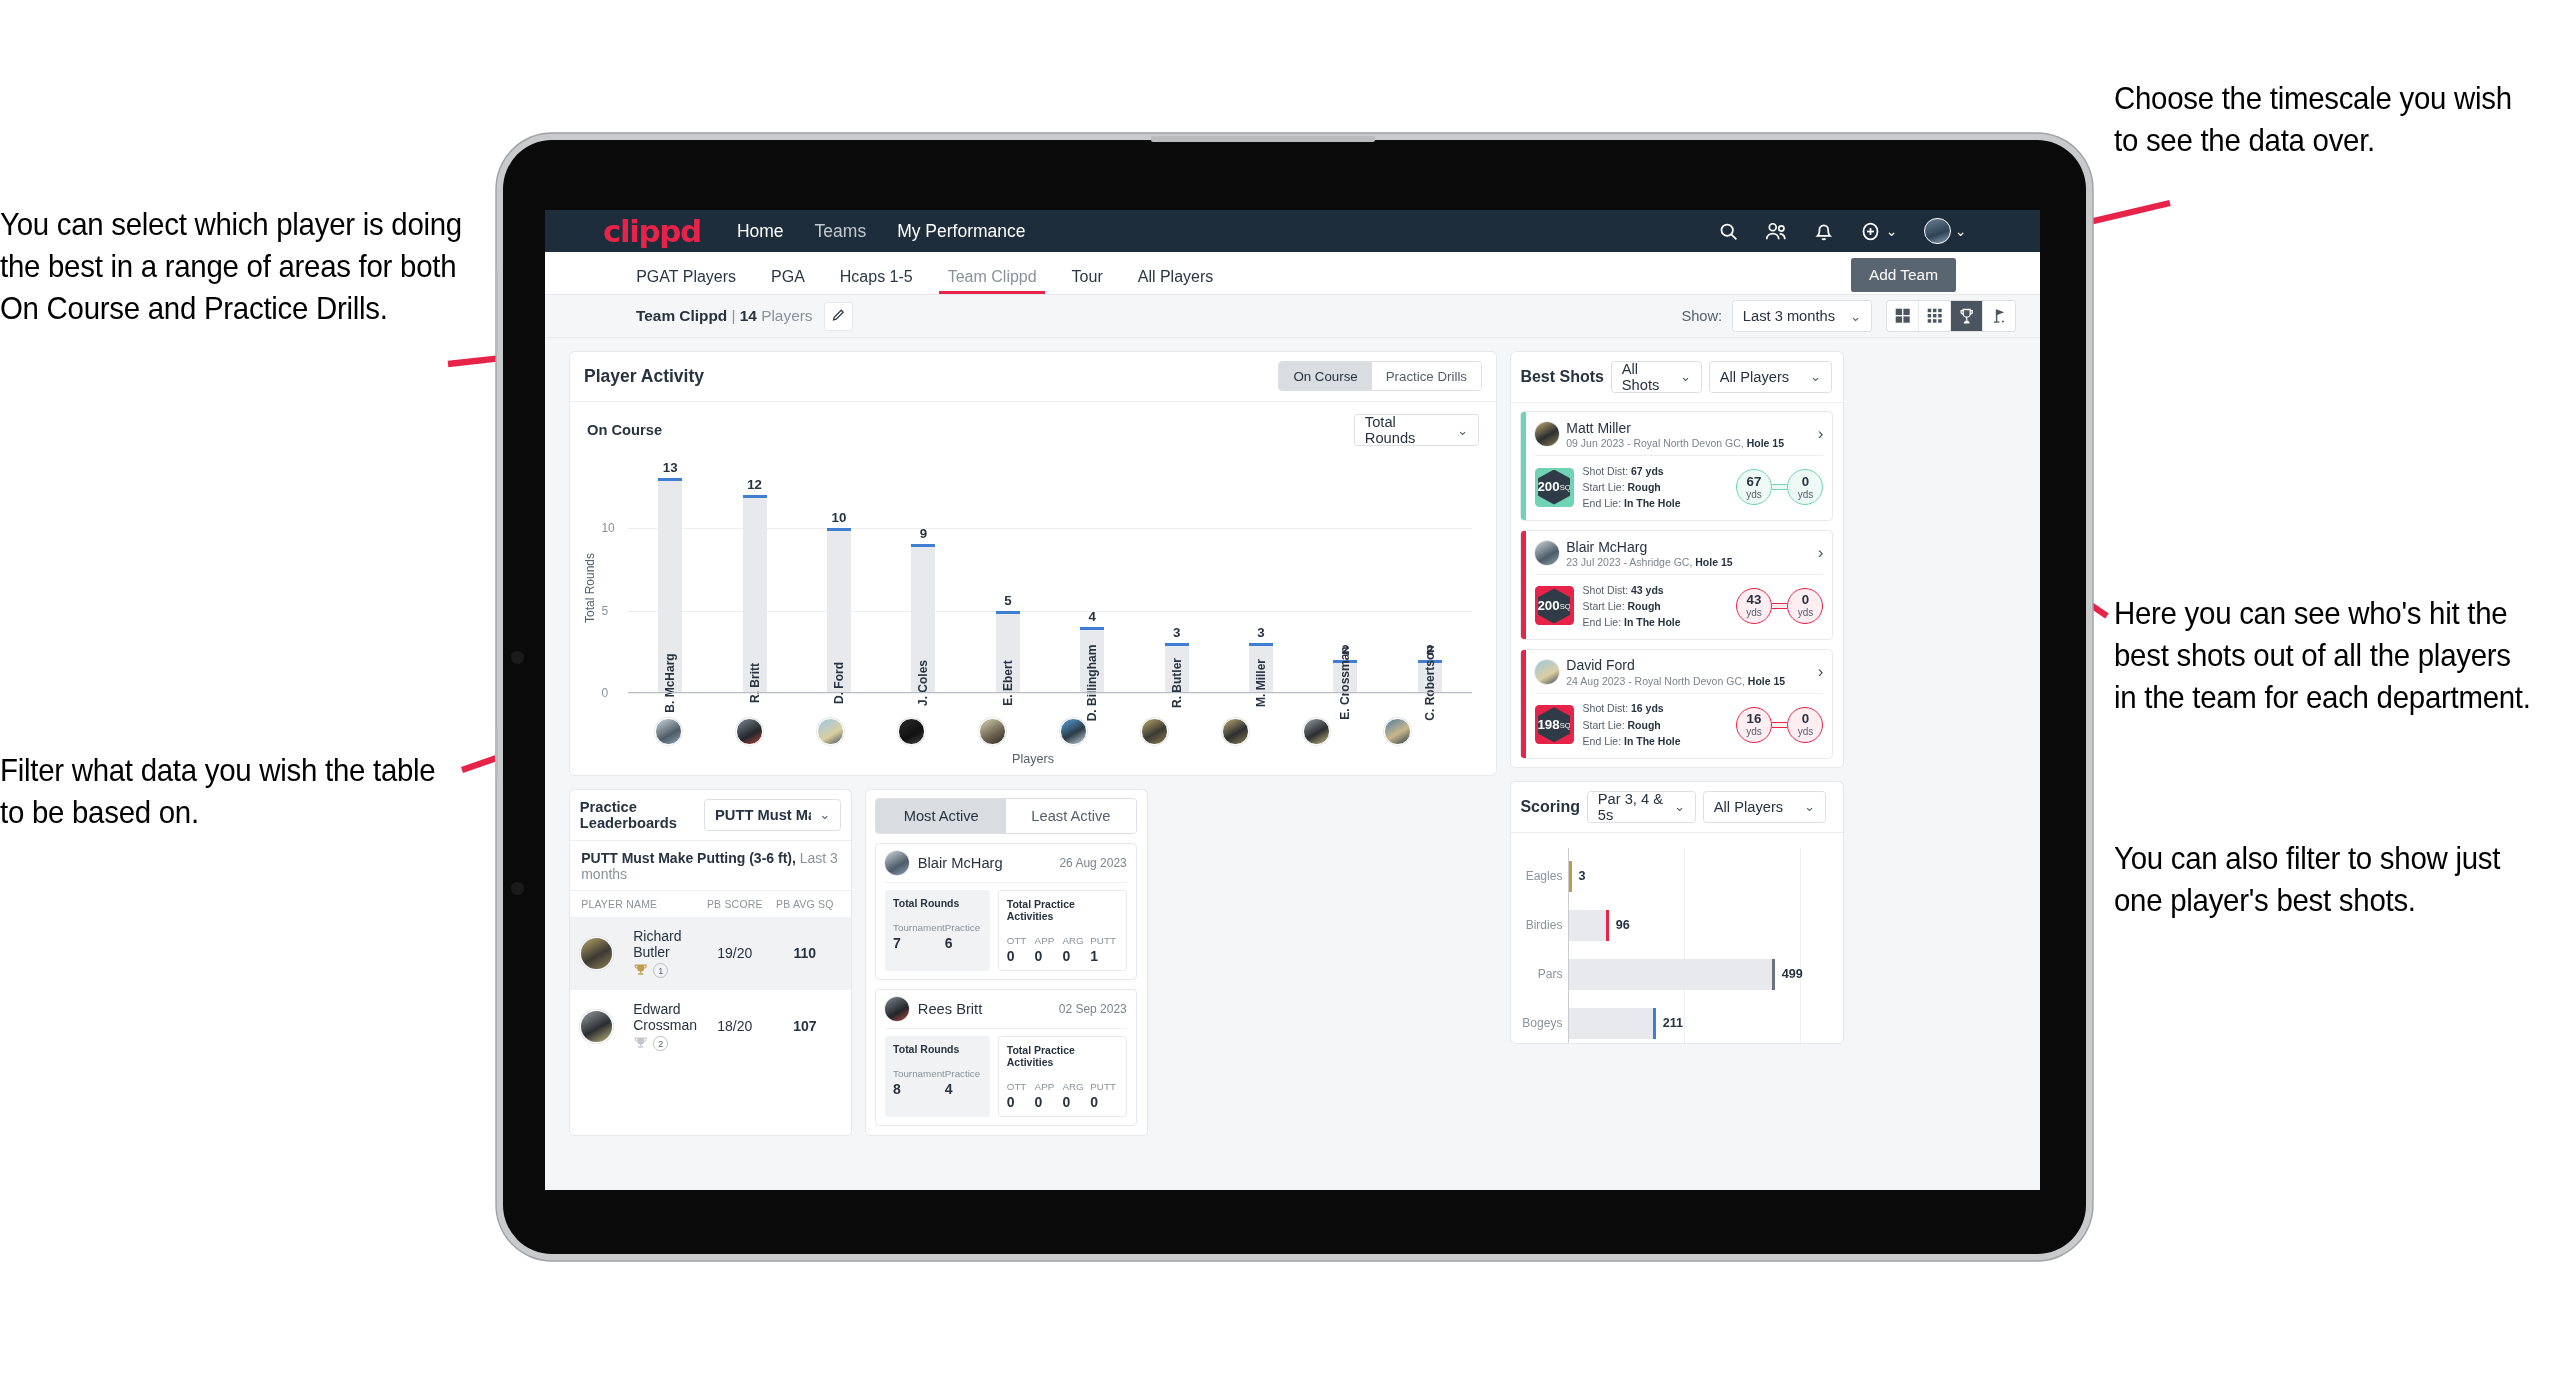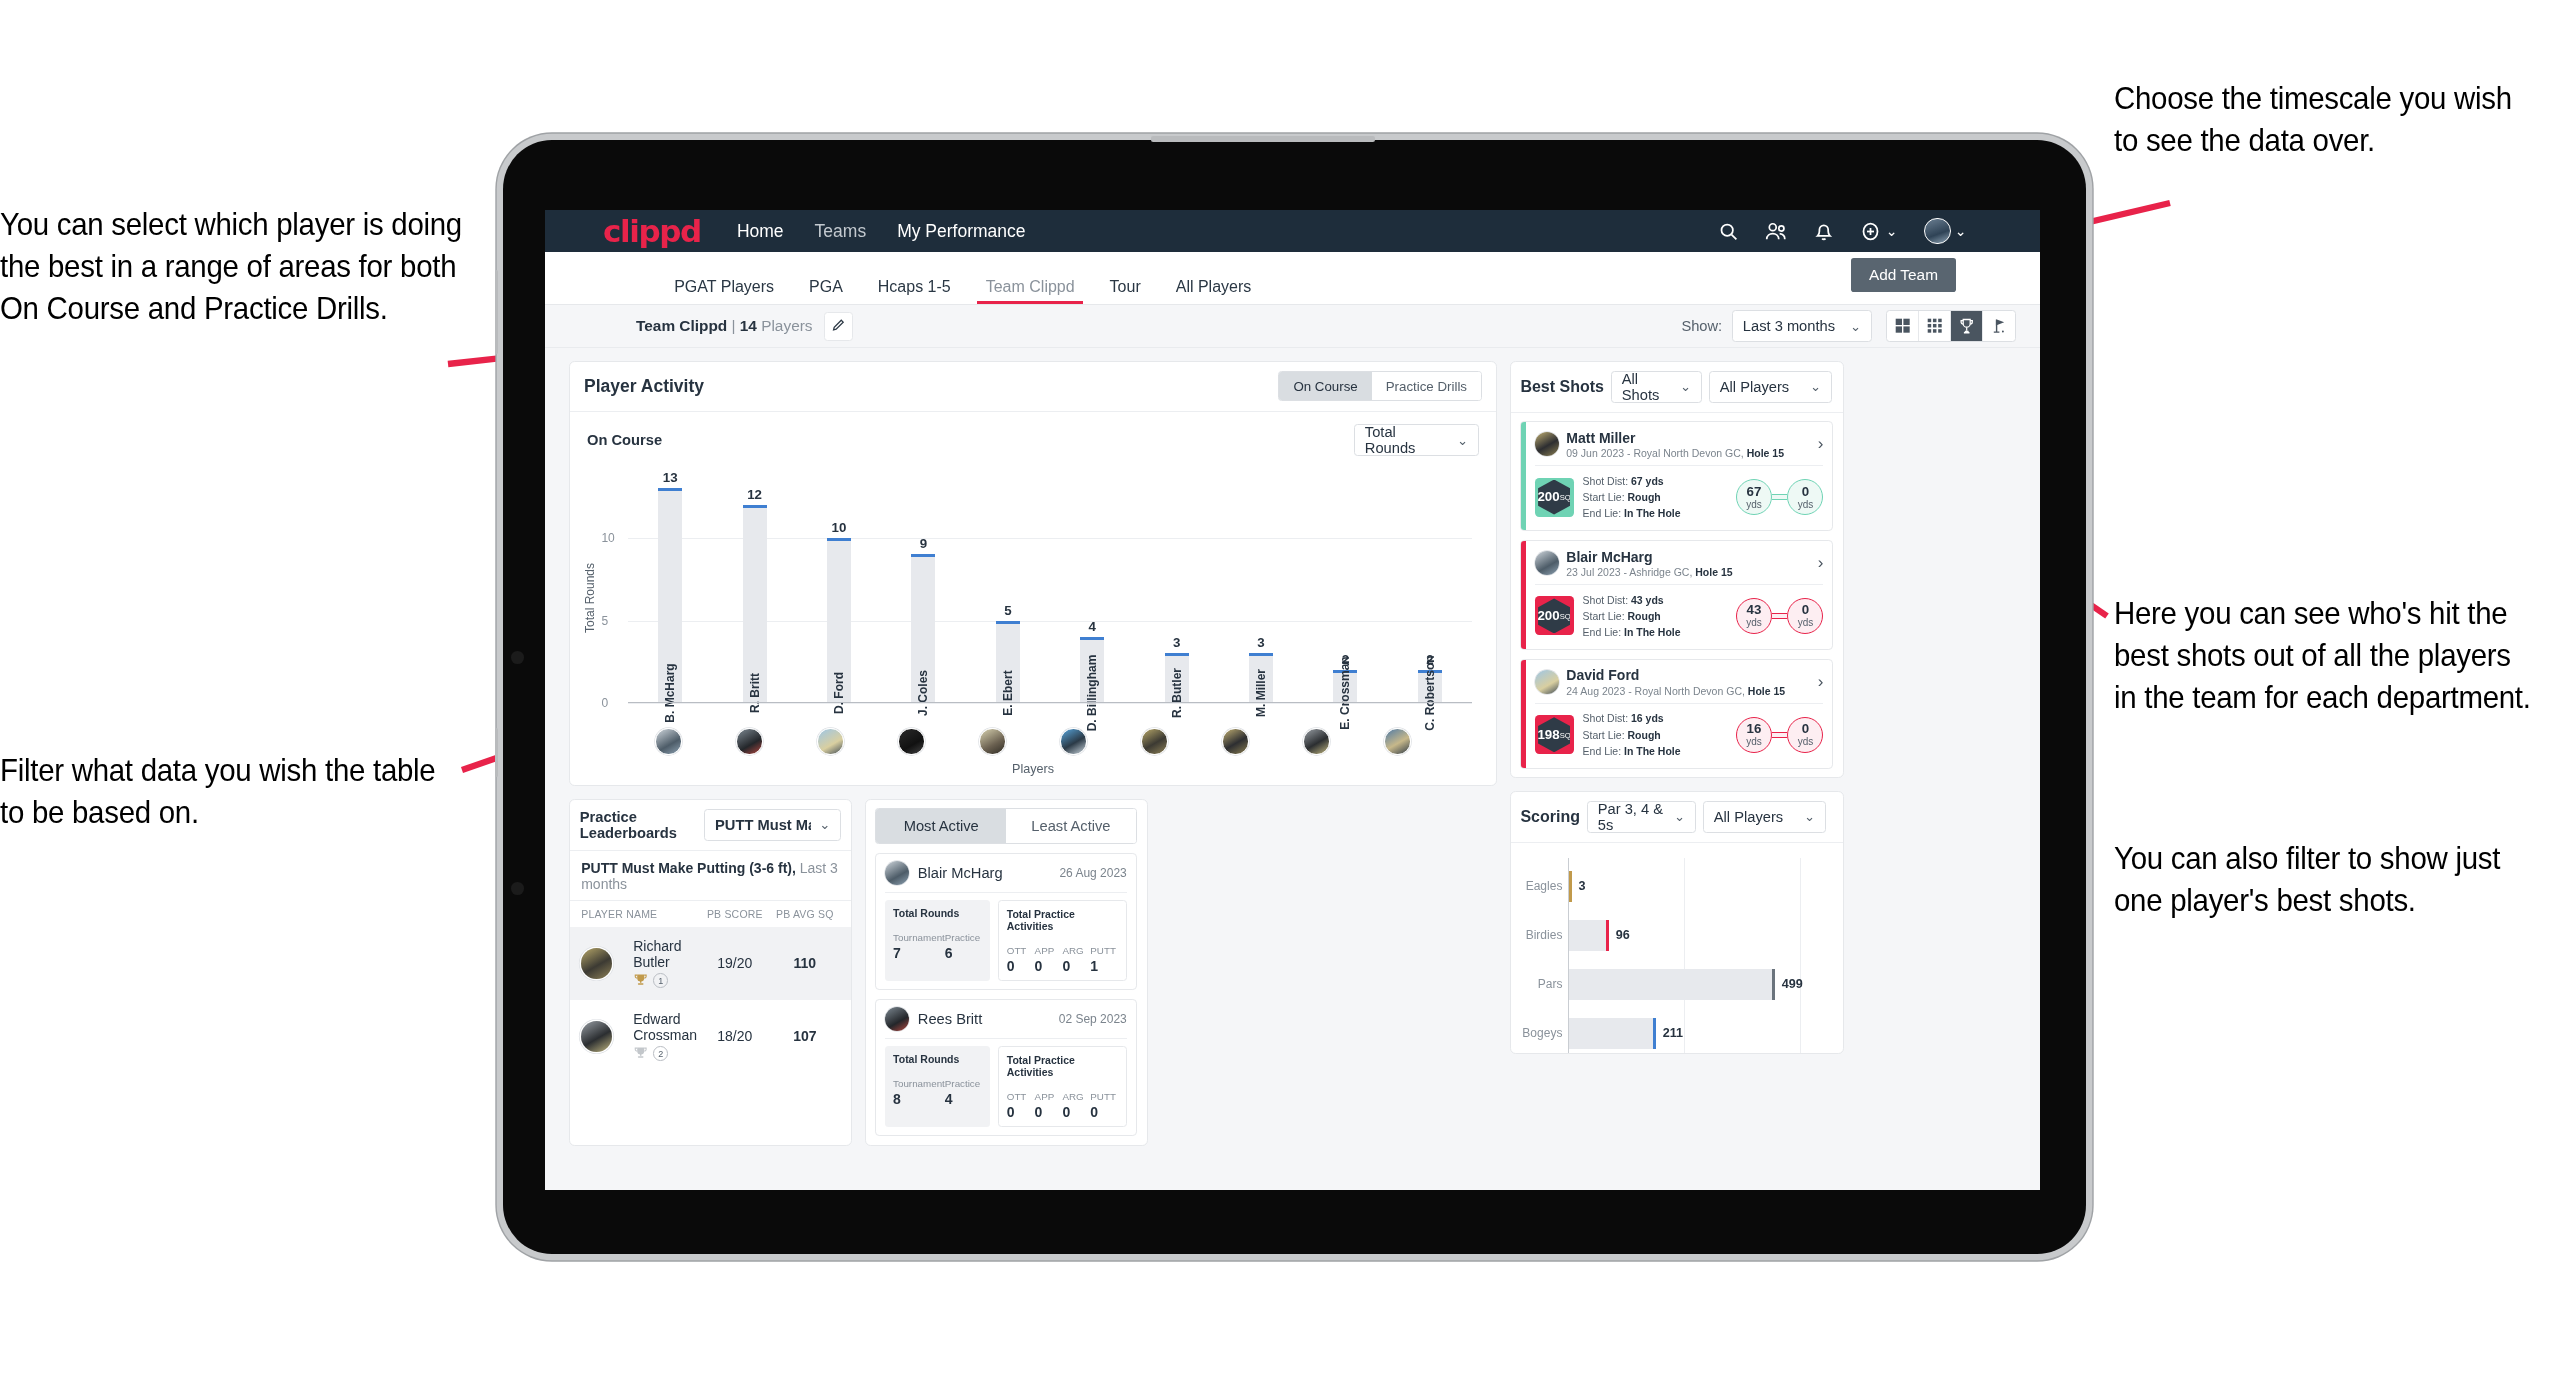--- a/index.html
+++ b/index.html
@@ -87,8 +87,8 @@
 
   
   .tabrow {
-    height: 53px; background: #ffffff;
-    display: flex; align-items: flex-end; padding-left: 118px;
+    height: 43px; background: #ffffff;
+    display: flex; align-items: flex-end; padding-left: 80px;
     position: relative; border-bottom: 0.7px solid #e6e8eb;
   }
   .tabrow .tab {

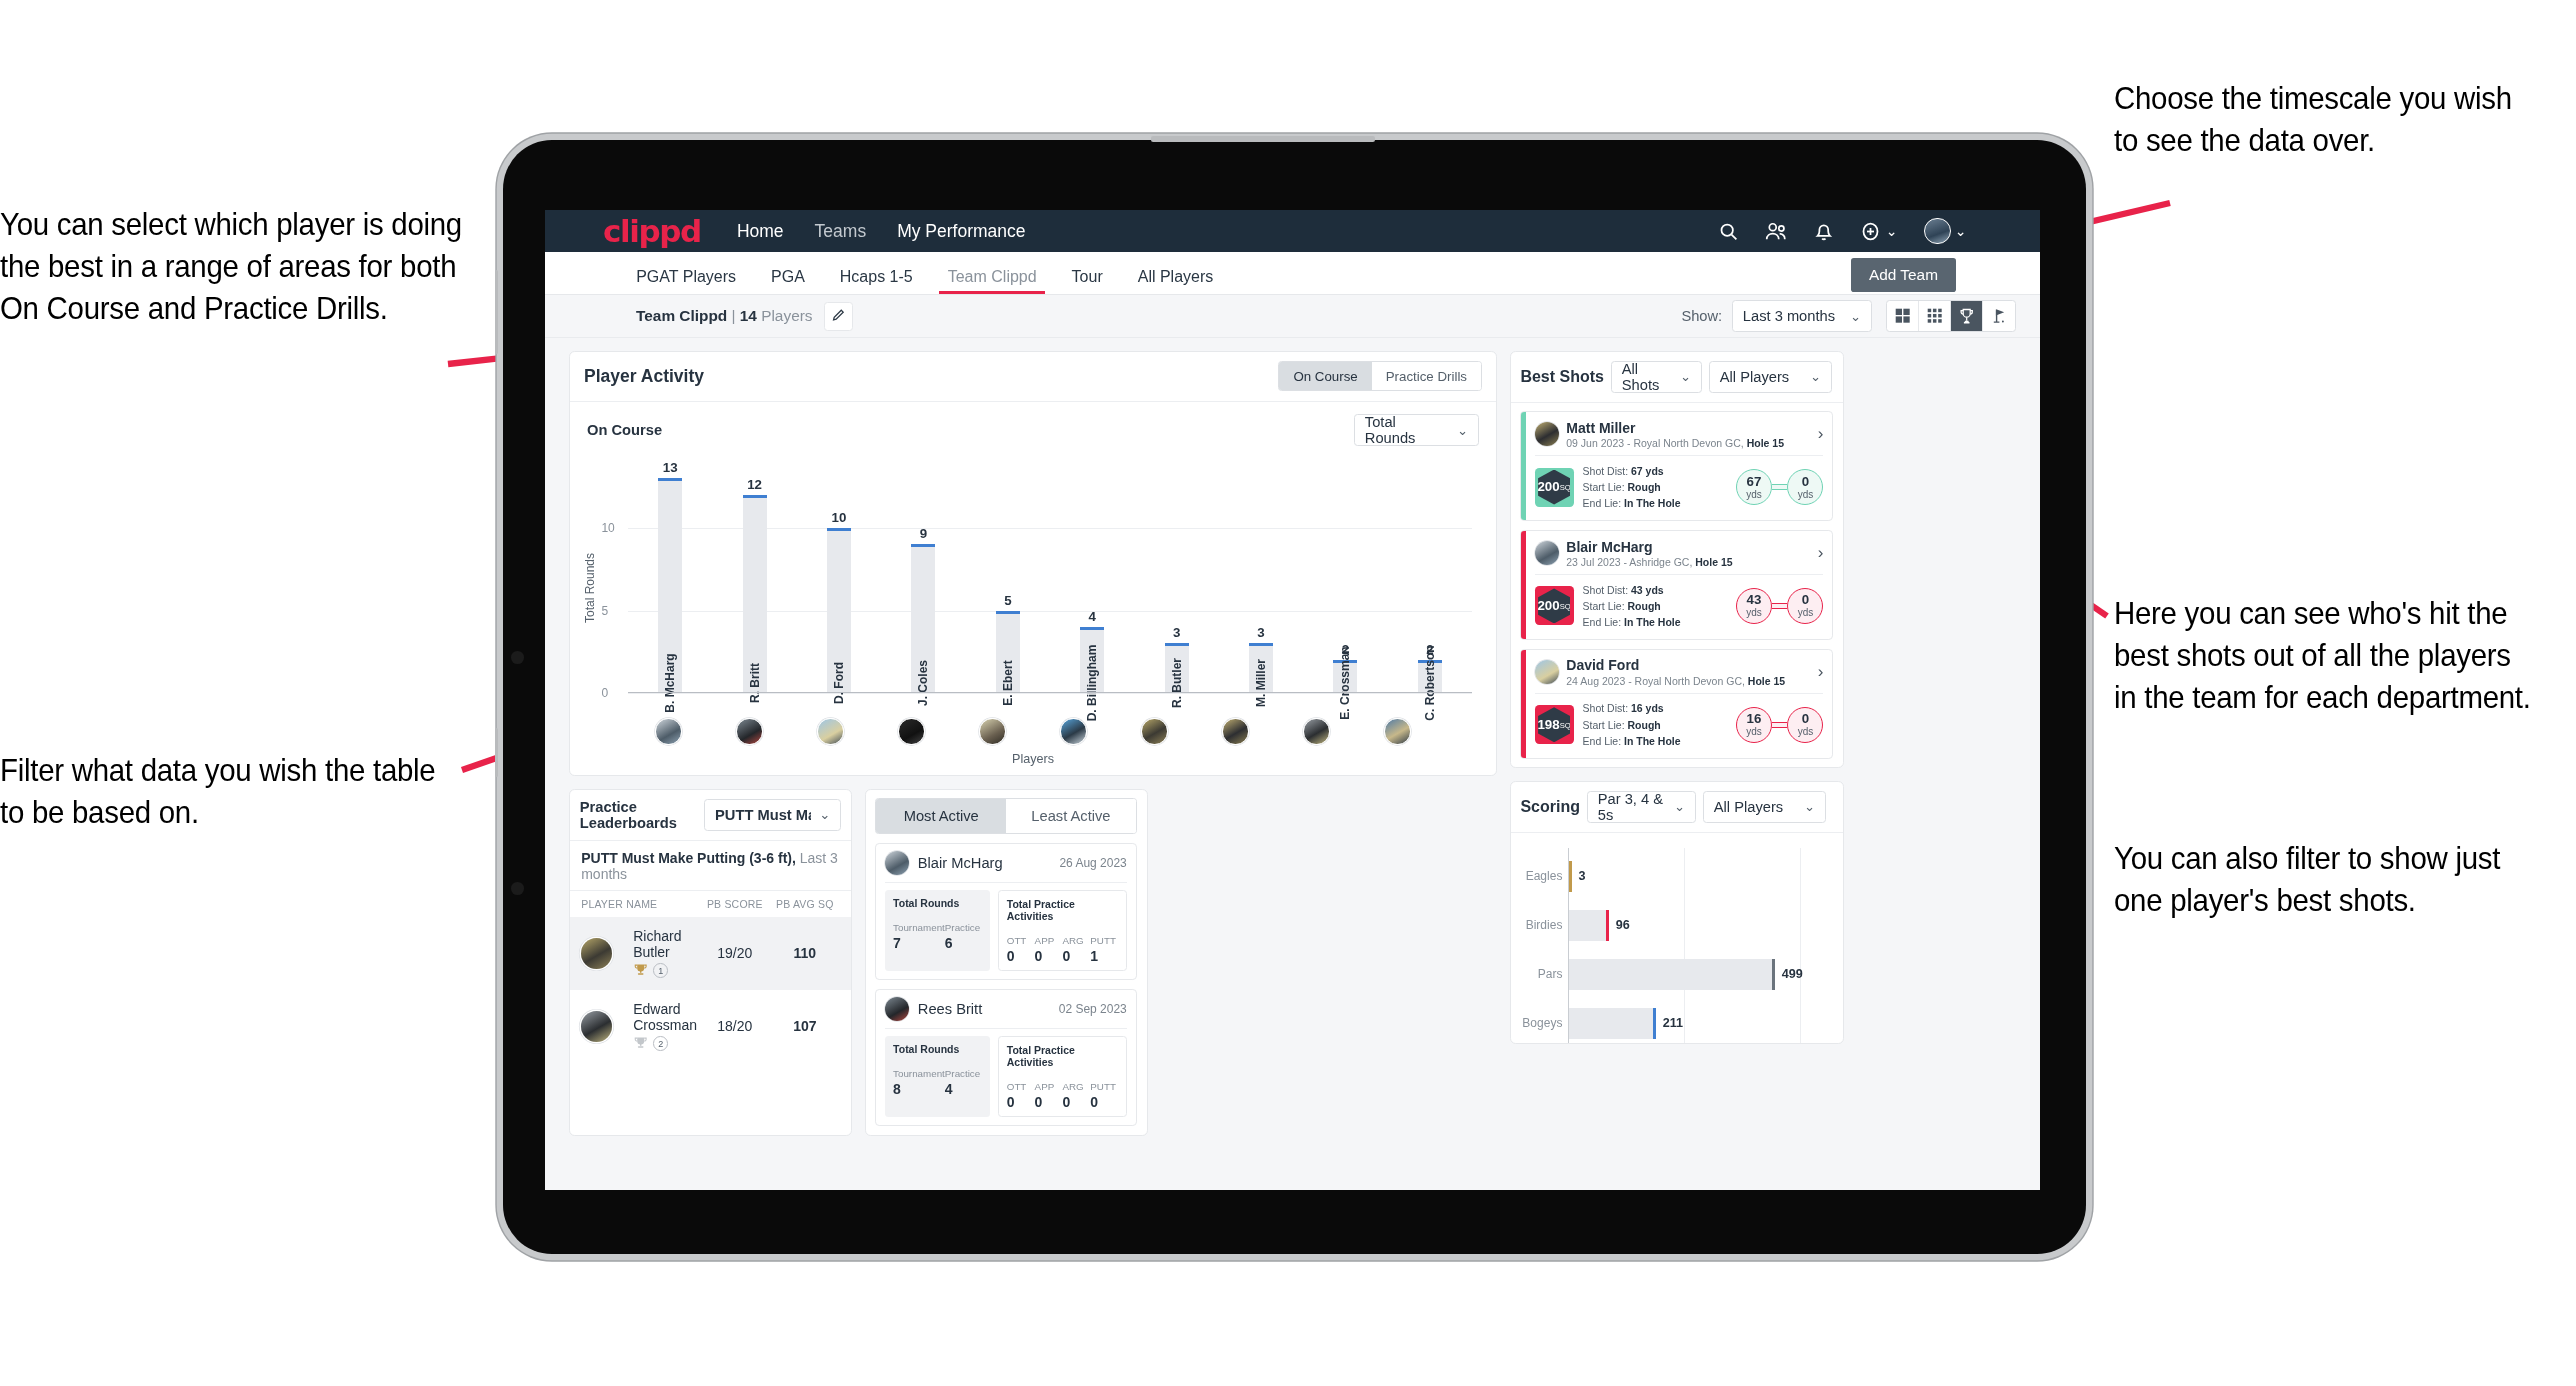--- a/index.html
+++ b/index.html
@@ -202,7 +202,7 @@
   .shot-top { display: flex; align-items: center; }
   .shot-av { width: 24px; height: 24px; border-radius: 50%; flex: 0 0 24px; box-shadow: 0 0 0 0.7px #dcdfe3;}
   .shot-names { margin-left: 7.7px; flex: 1; }
-  .shot-name { font-size: 14px; font-weight: 700; color: #273340; }
+  .shot-name { font-size: 14px; font-weight: 400; color: #273340; }
   .shot-meta { font-size: 10.5px; color: #7b848d; margin-top: 1.4px; }
   .shot-meta b { color: #273340; }
   .caret { font-size: 17px; color: #4a5560; padding-left: 5.6px; }

